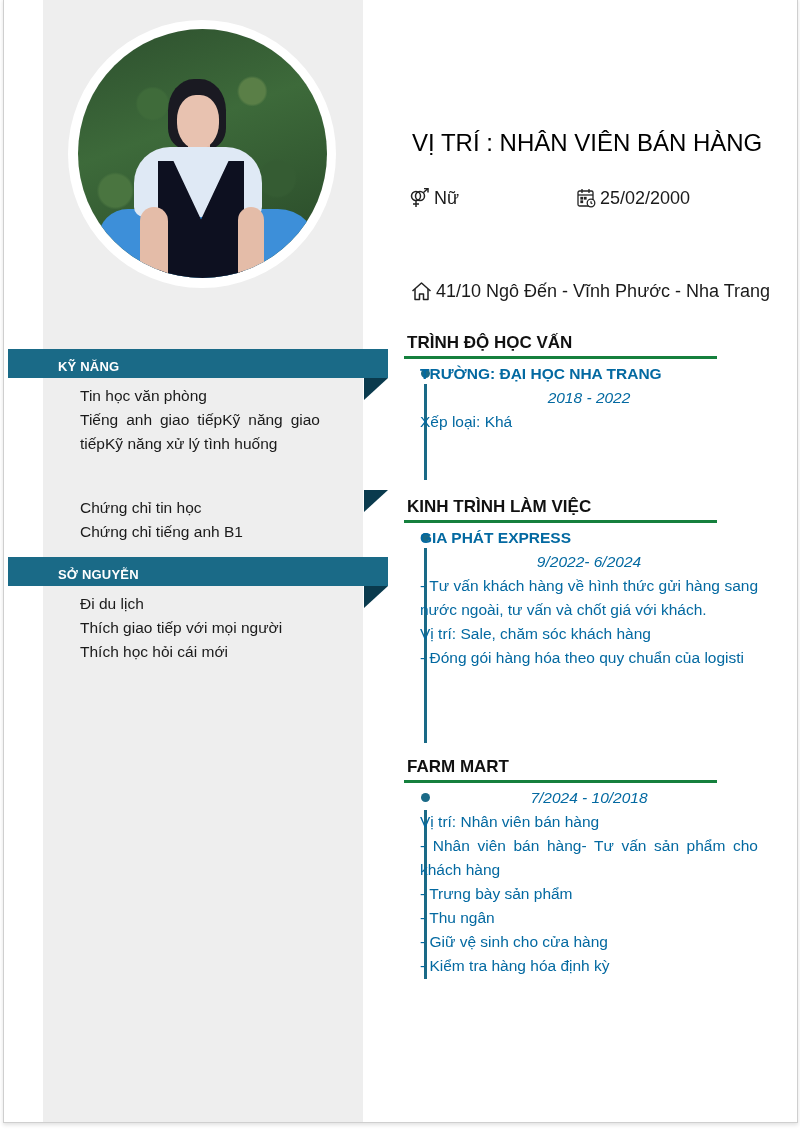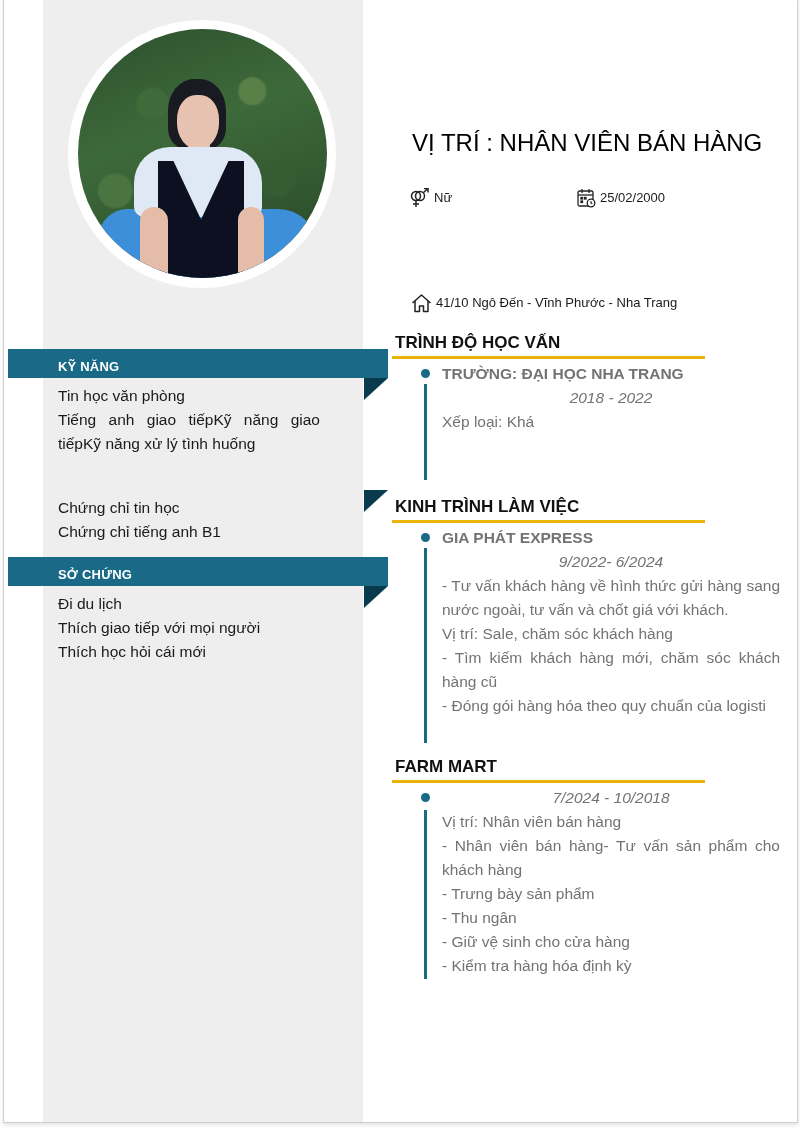--- a/index.html
+++ b/index.html
@@ -89,7 +89,7 @@
       font-size: 24px; line-height: 32px; color: #000000; white-space: nowrap;
     }
     .info {
-      position: absolute; font-size: 13px; line-height: 22px; color: #1a1a1a;
+      position: absolute; font-size: 18px; line-height: 22px; color: #1a1a1a;
       display: flex; align-items: center; gap: 4px; white-space: nowrap;
     }
     .info svg { display: block; }

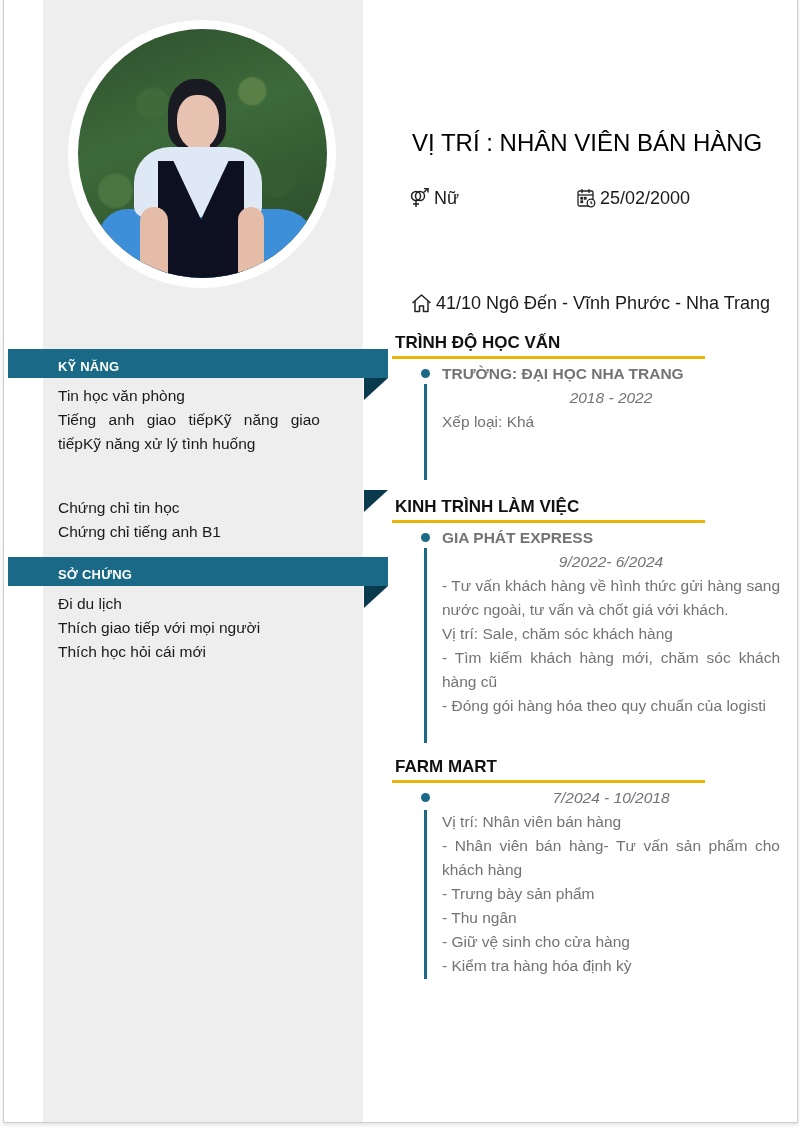--- a/index.html
+++ b/index.html
@@ -193,7 +193,7 @@
     <span>25/02/2000</span>
   </div>
 
-  <div class="info" style="left:407px; top:293px;">
+  <div class="info" style="left:407px; top:281px;">
     <span>
       <svg width="21" height="20" viewBox="0 0 21 20" fill="none" stroke="#222" stroke-width="1.5" stroke-linejoin="round">
         <polyline points="1.5,10 10.5,2 19.5,10"></polyline>

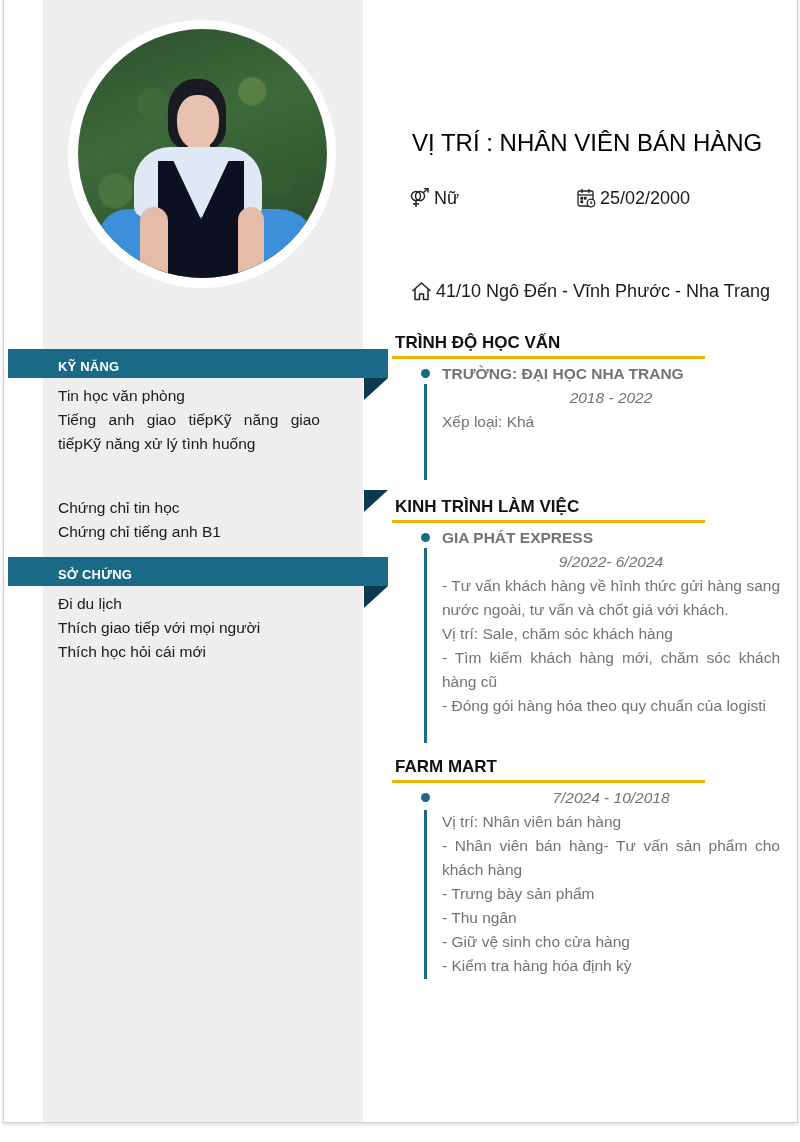--- a/index.html
+++ b/index.html
@@ -95,8 +95,8 @@
     .info svg { display: block; }
 
     .sec-head {
-      position: absolute; left: 388px; width: 313px;
-      border-bottom: 3px solid #eab308;
+      position: absolute; left: 400px; width: 313px;
+      border-bottom: 3px solid #15803d;
     }
     .sec-head .sec-title {
       display: block; padding-left: 3px;

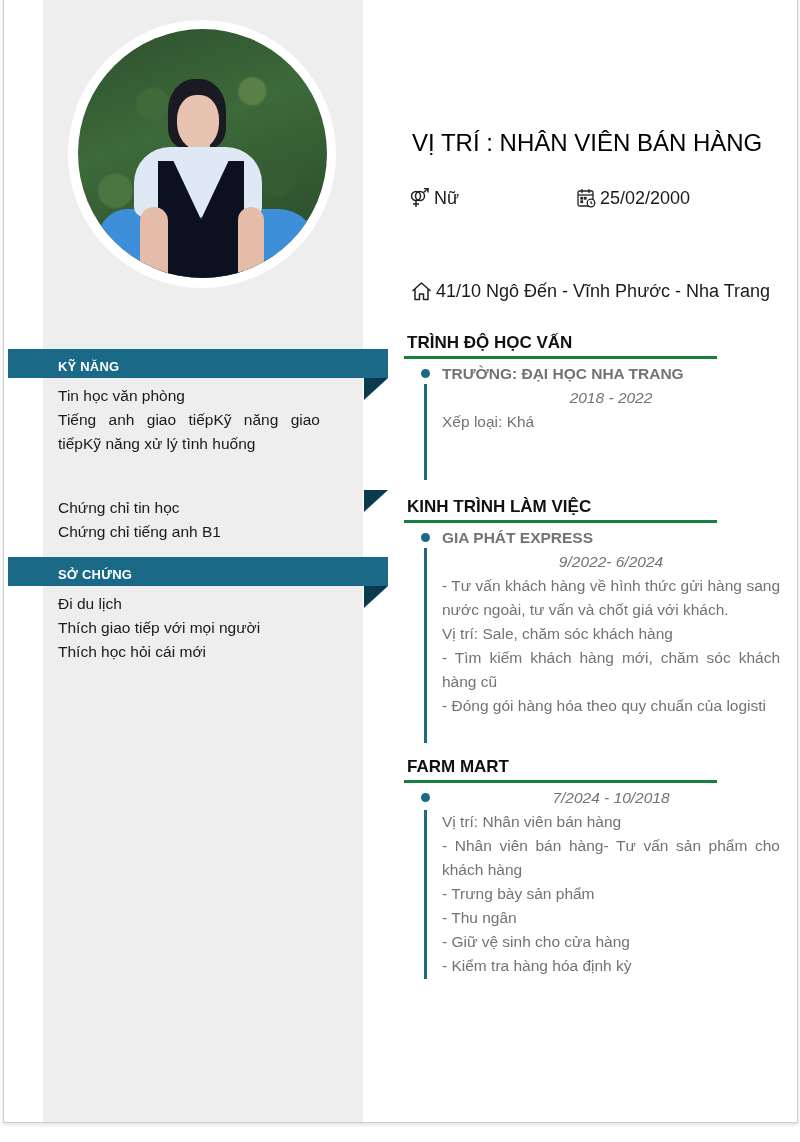--- a/index.html
+++ b/index.html
@@ -110,8 +110,8 @@
       position: absolute; left: 420px; width: 3px; background: #1a6a87;
     }
     .entry {
-      position: absolute; left: 438px; width: 338px;
-      font-size: 15.5px; line-height: 24px; color: #737373;
+      position: absolute; left: 416px; width: 338px;
+      font-size: 15.5px; line-height: 24px; color: #0369a1;
     }
     .entry .e-title { font-weight: bold; }
     .entry .e-date { font-style: italic; text-align: center; }

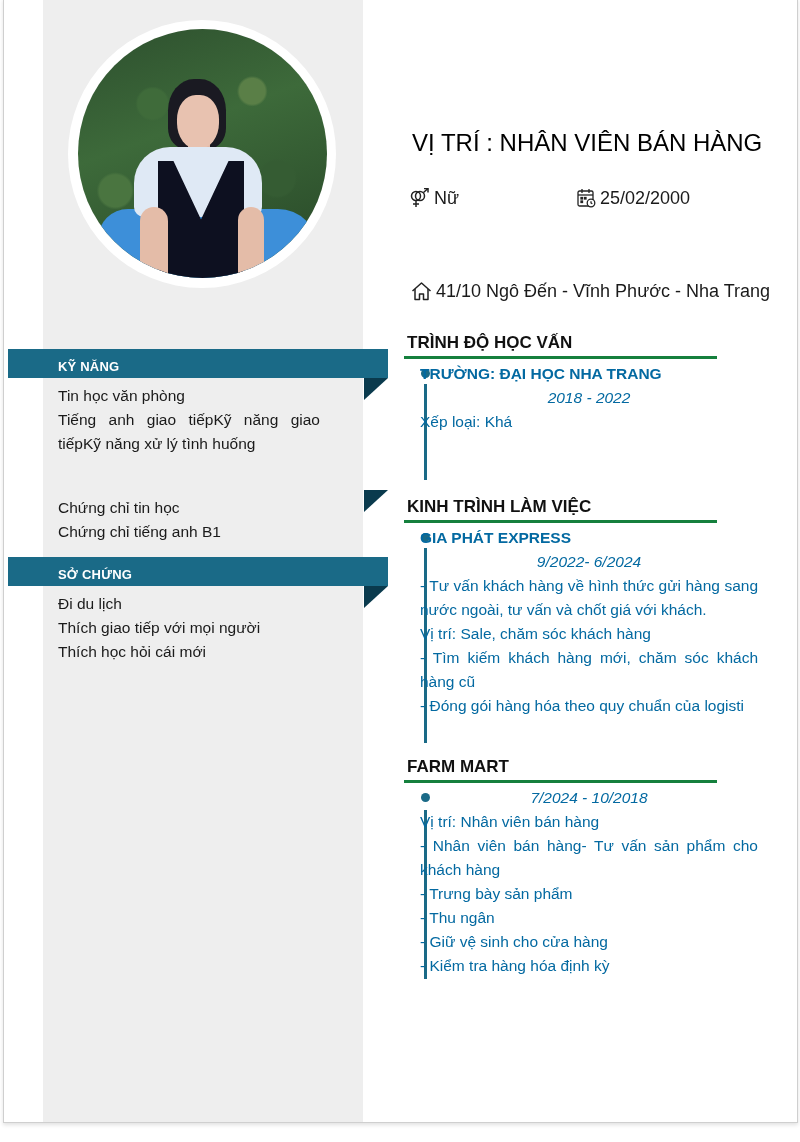--- a/index.html
+++ b/index.html
@@ -76,7 +76,7 @@
       position: absolute; left: 54px; width: 262px;
       font-size: 15.5px; line-height: 24px; color: #1a1a1a;
     }
-    .side-list .item { text-align: justify; }
+    .side-list .item { text-align: justify; margin-left: 22px; }
 
     
     .name {

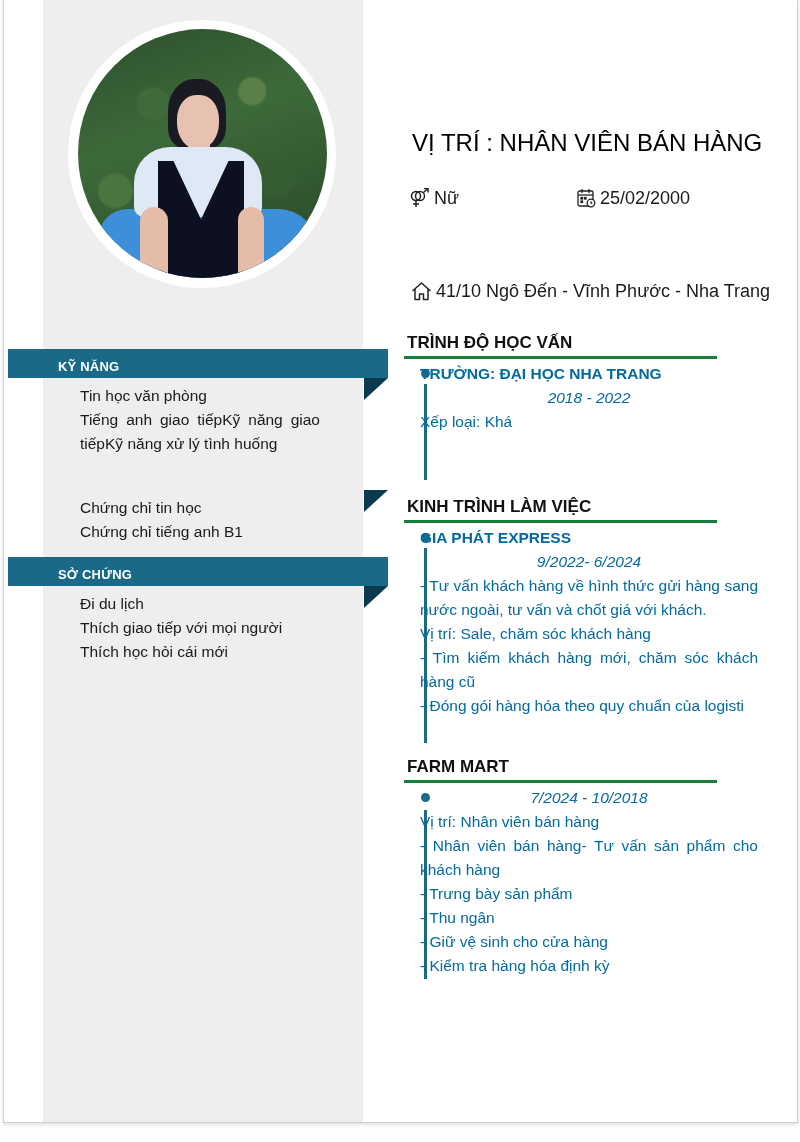--- a/index.html
+++ b/index.html
@@ -151,7 +151,7 @@
   </div>
 
   <div class="ribbon" style="top:558px;">
-    <span class="ribbon-title">SỞ CHỨNG</span>
+    <span class="ribbon-title">SỞ NGUYỄN</span>
   </div>
   <div class="fold" style="top:587px;"></div>
   <div class="side-list" style="top:593px;">

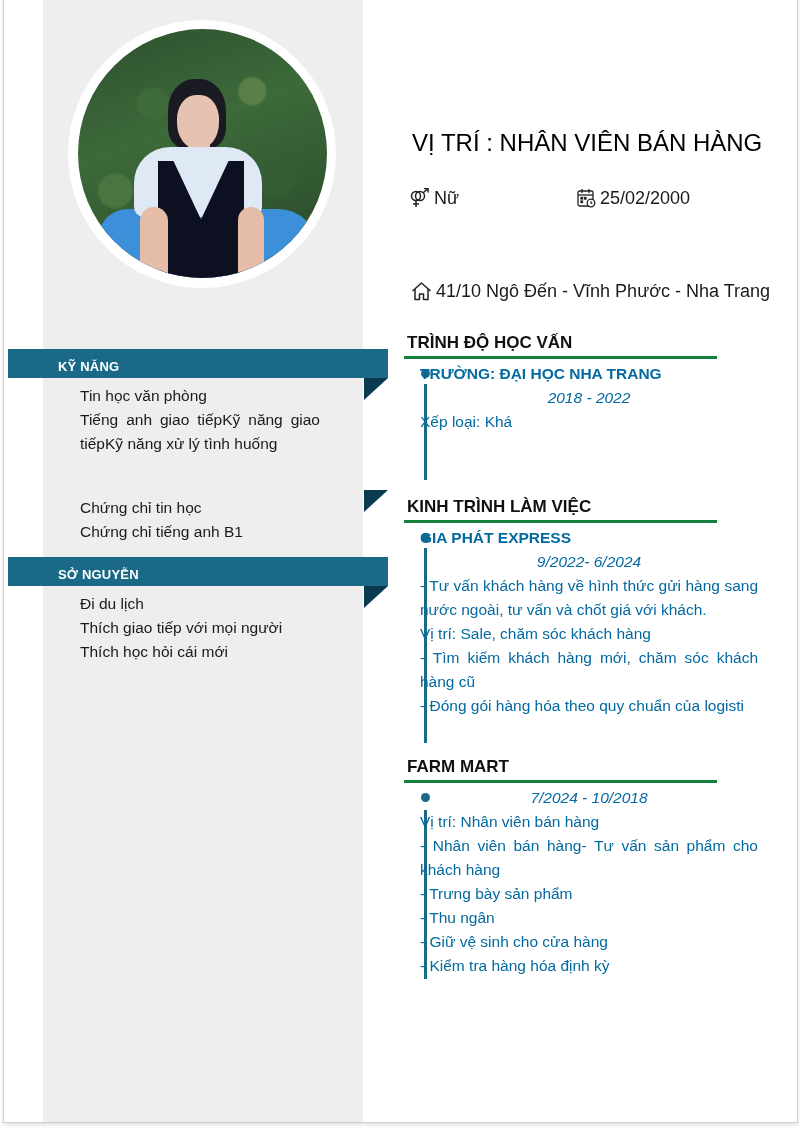--- a/index.html
+++ b/index.html
@@ -224,7 +224,6 @@
     <div class="e-date">9/2022-  6/2024</div>
     <div class="e-line">- Tư vấn khách hàng về hình thức gửi hàng sang nước ngoài, tư vấn và chốt giá với khách.</div>
     <div class="e-line">Vị trí: Sale, chăm sóc khách hàng</div>
-    <div class="e-line">- Tìm kiếm khách hàng mới, chăm sóc khách hàng cũ</div>
     <div class="e-line">- Đóng gói hàng hóa theo quy chuẩn của logisti</div>
   </div>
 

